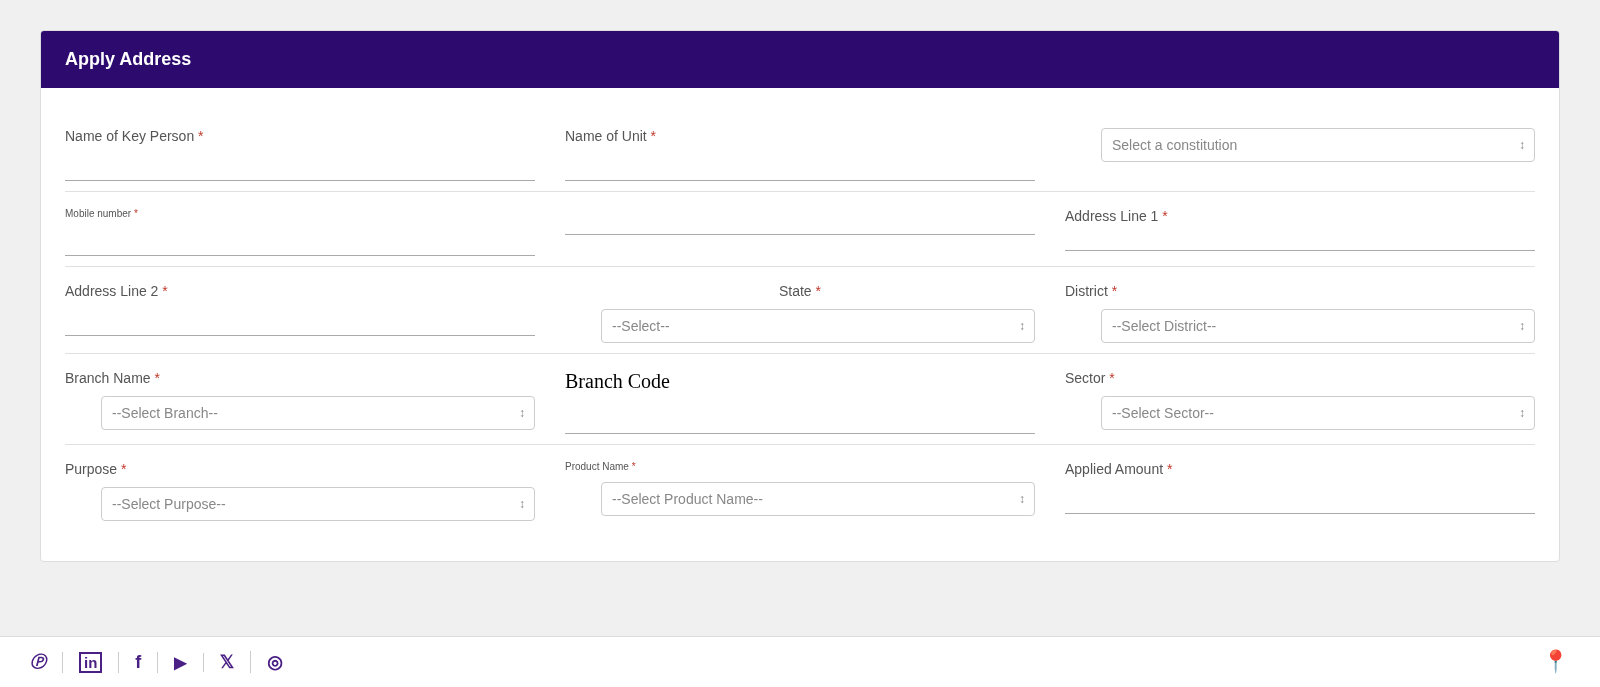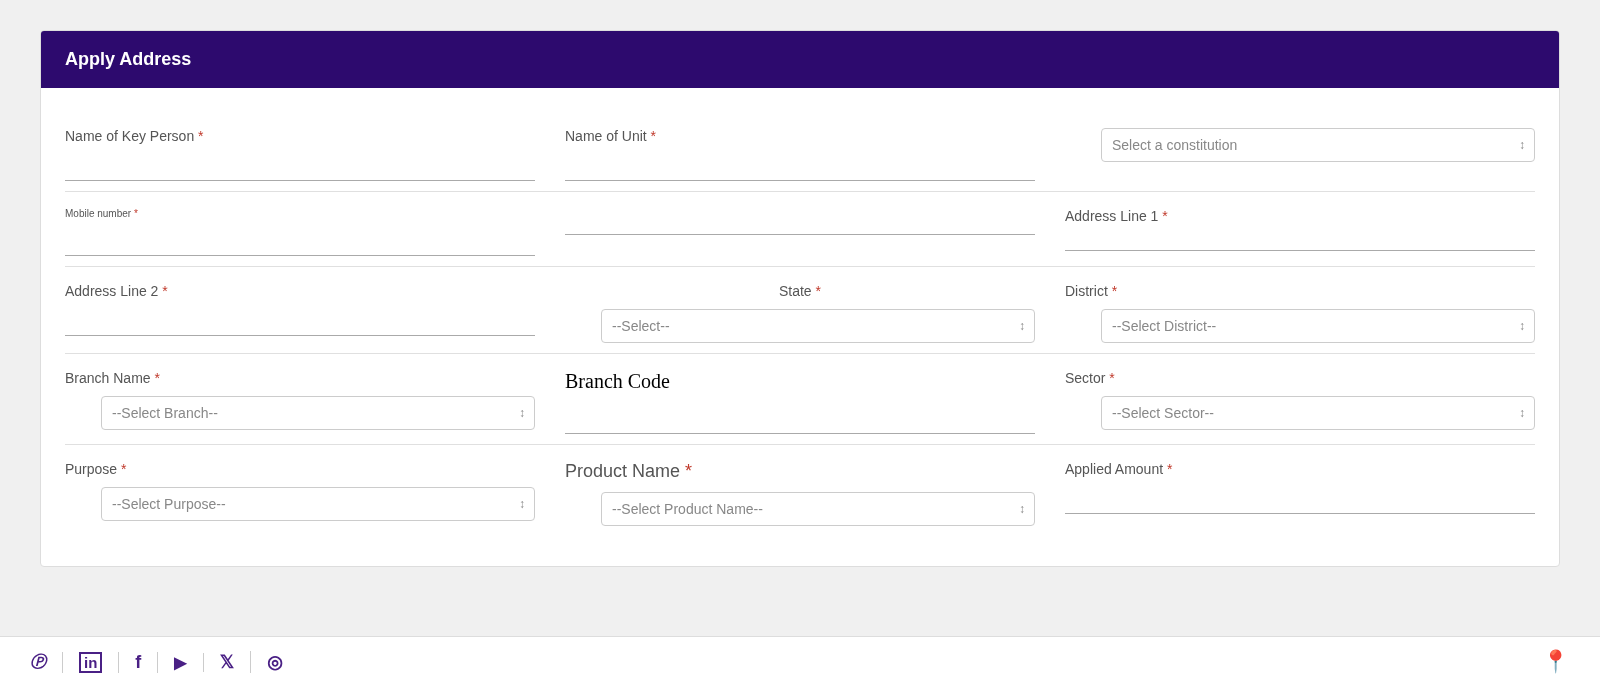--- a/index.html
+++ b/index.html
@@ -215,7 +215,7 @@
             <div class="form-select-wrapper"><select class="form-select"><option value="--Select Purpose--">--Select Purpose--</option></select><span class="select-arrow">↕</span></div>
           </div>
           <div class="form-group">
-            <label style="font-size: 18px; color: rgb(85, 85, 85); display: block; margin-bottom: 10px;">Product Name<span style="color: rgb(192, 57, 43);"> *</span></label>
+            <label style="font-size: 10px; color: rgb(85, 85, 85); display: block; margin-bottom: 10px;">Product Name<span style="color: rgb(192, 57, 43);"> *</span></label>
             <div class="form-select-wrapper"><select class="form-select"><option value="--Select Product Name--">--Select Product Name--</option></select><span class="select-arrow">↕</span></div>
           </div>
           <div class="form-group"><label style="font-size: 14px; color: rgb(85, 85, 85); display: block; margin-bottom: 10px;">Applied Amount<span style="color: rgb(192, 57, 43);"> *</span></label><input type="text" class="form-input" style=""></div>

